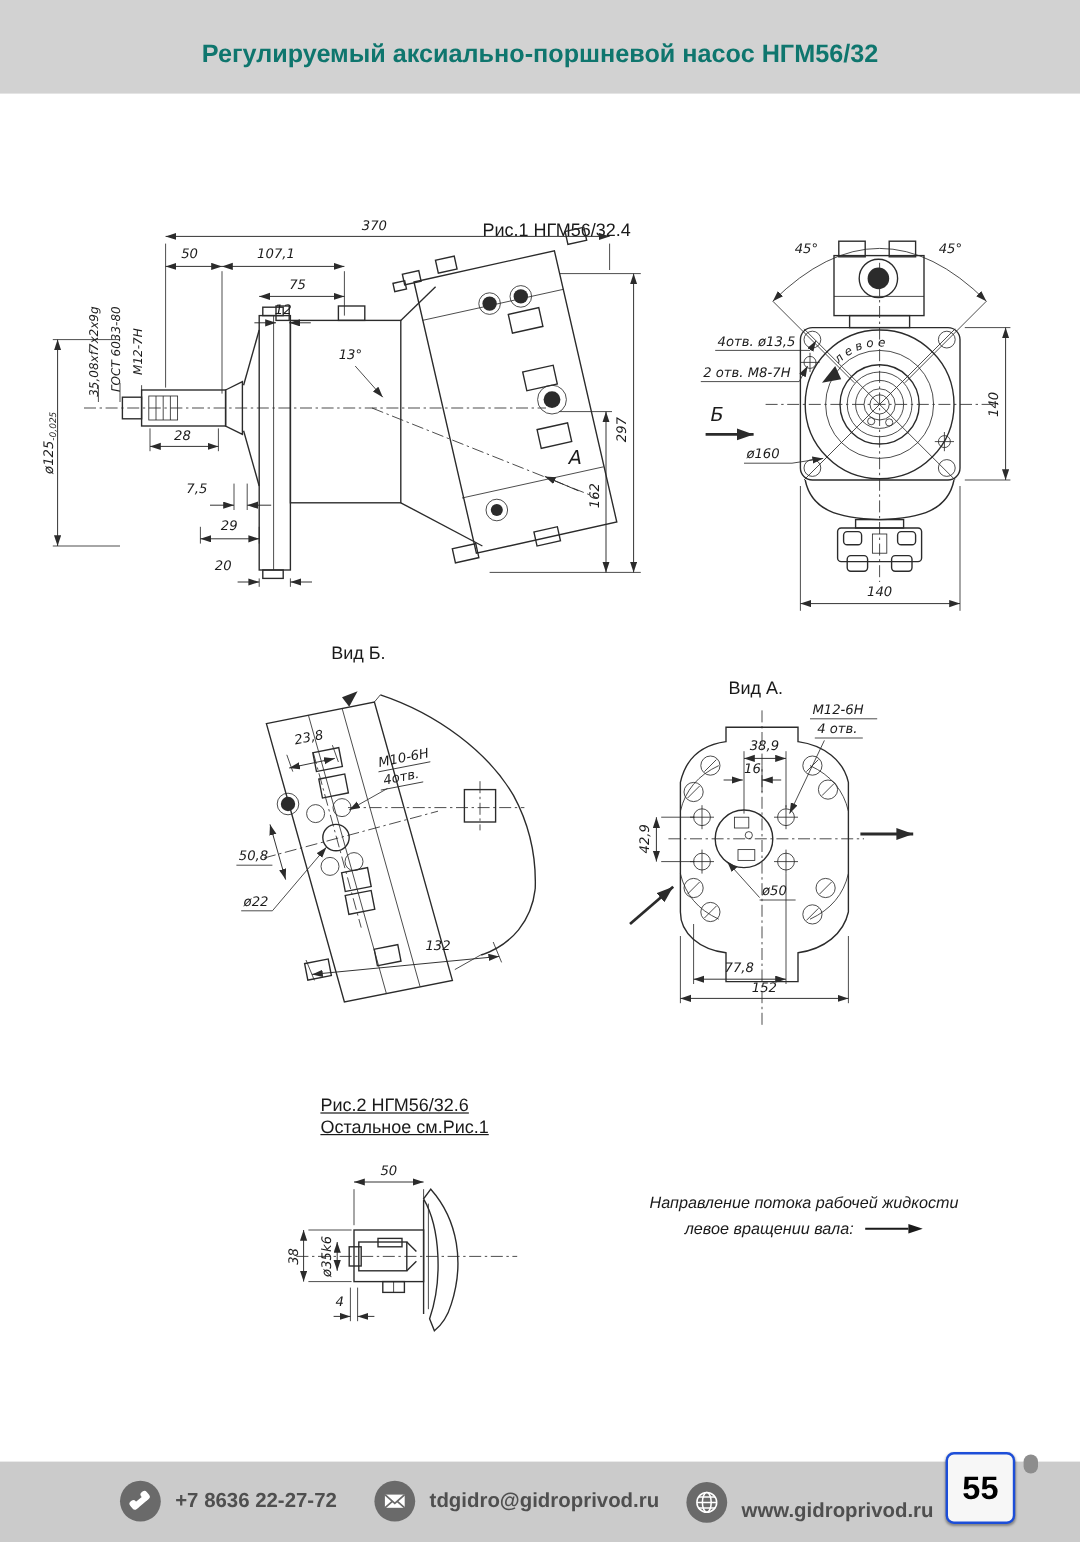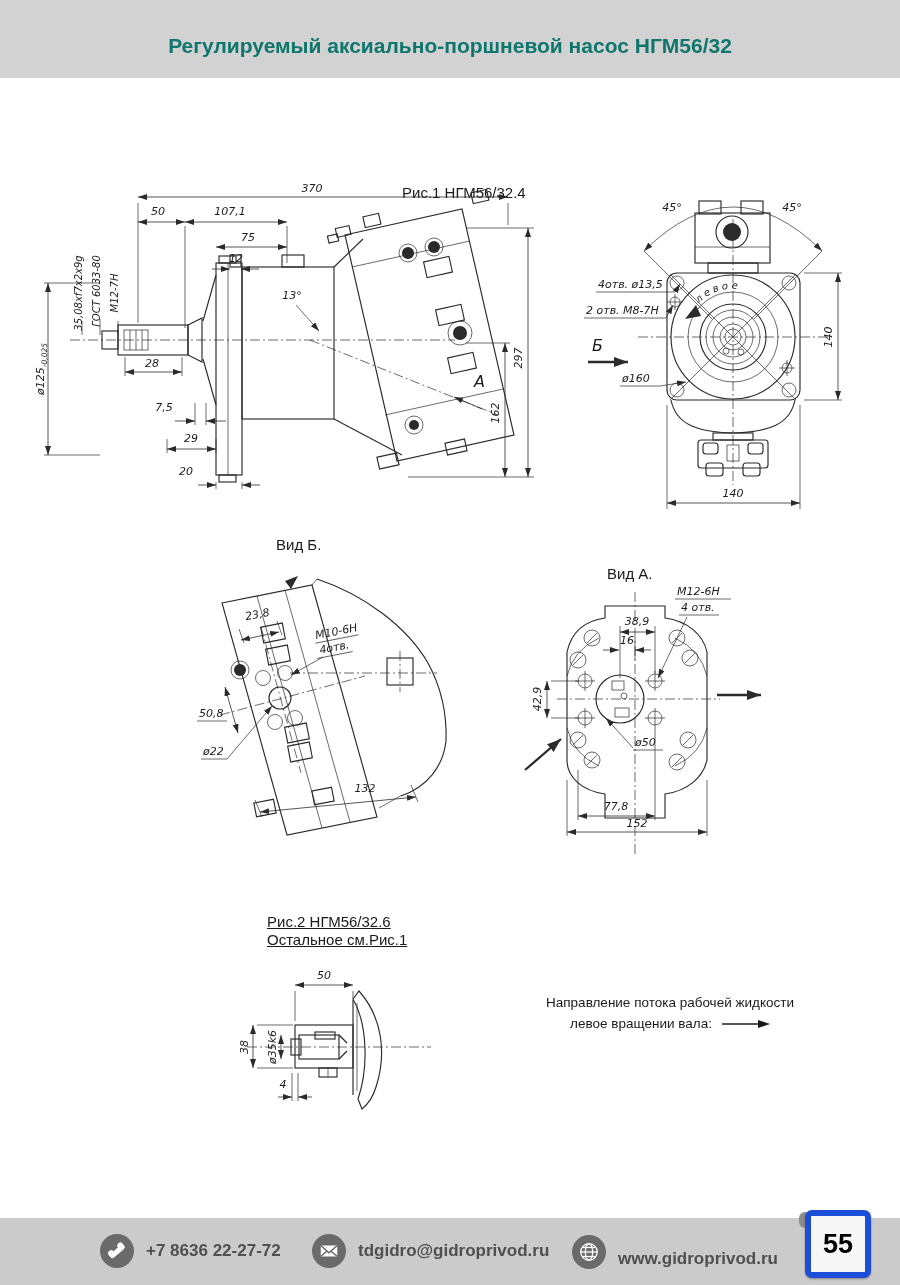--- a/index.html
+++ b/index.html
@@ -19,7 +19,7 @@
   svg .cl{fill:none;stroke:#2b2b2b;stroke-width:0.7;stroke-dasharray:10 3 2 3;}
   svg .fl{fill:#2b2b2b;stroke:none;}
   svg .thick{fill:none;stroke:#2b2b2b;stroke-width:2.3;}
-  #note-block{position:absolute;left:520px;top:995px;width:300px;text-align:center;font-size:13.5px;color:#1a1a1a;}
+  #note-block{position:absolute;left:520px;top:995px;width:300px;text-align:center;font-style:italic;font-size:13.5px;color:#1a1a1a;}
   #note-line2{margin-top:6px;}
   #note-arrow{vertical-align:middle;margin-left:8px;}
   .f-item{position:absolute;top:1233px;display:flex;align-items:center;height:36px;}

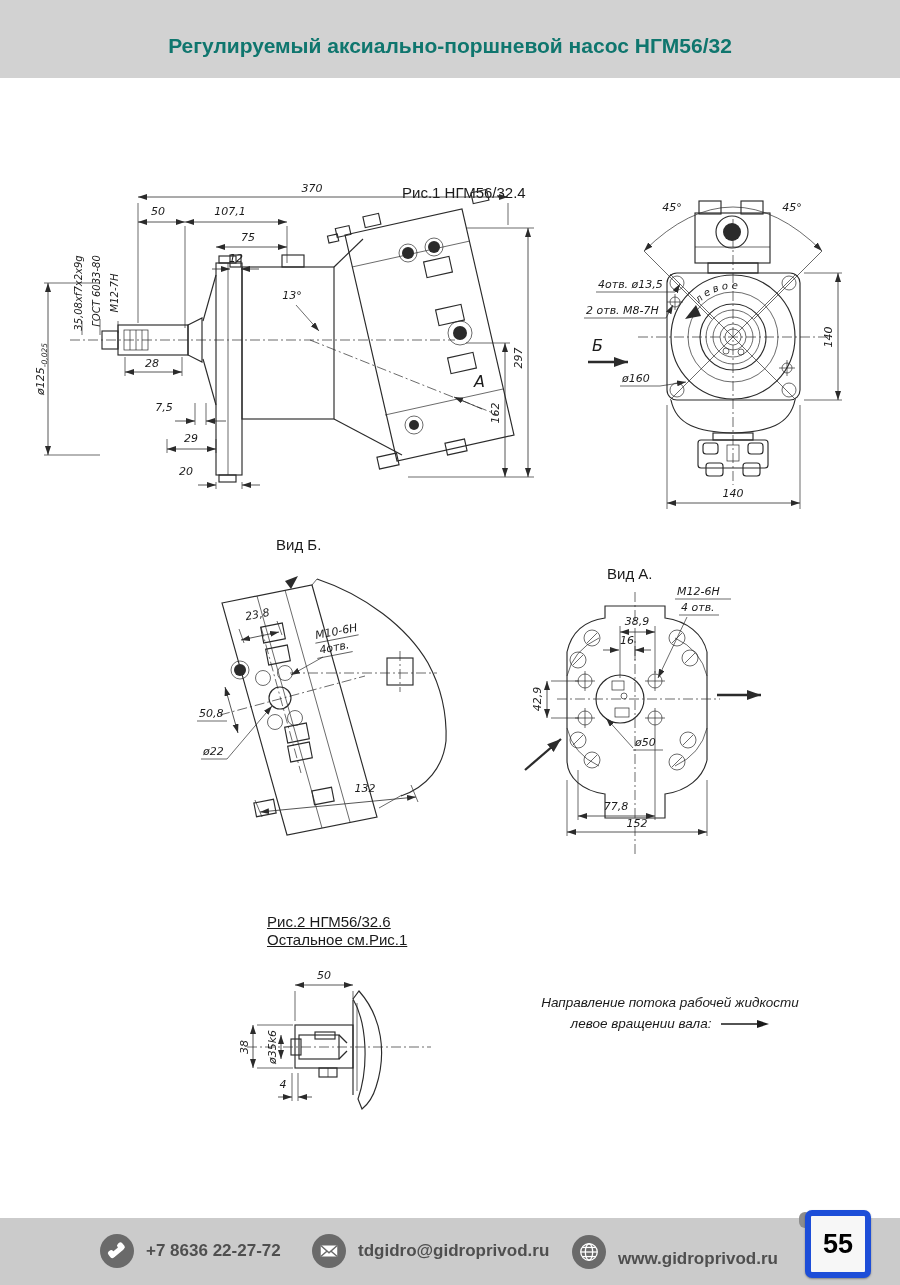--- a/index.html
+++ b/index.html
@@ -25,7 +25,7 @@
   .f-item{position:absolute;top:1233px;display:flex;align-items:center;height:36px;}
   .f-icon{width:34px;height:34px;border-radius:50%;background:#6a6a6a;display:flex;align-items:center;justify-content:center;flex:0 0 auto;}
   .f-text{margin-left:12px;font-size:17px;font-weight:bold;color:#4f4f4f;}
-  #page-tab{position:absolute;left:805px;top:1210px;width:54px;height:56px;background:#f7f7f7;border:6px solid #1d4ed8;border-radius:7px;box-shadow:0 1px 2px rgba(0,0,0,.35);display:flex;align-items:center;justify-content:center;z-index:3;}
+  #page-tab{position:absolute;left:788px;top:1210px;width:54px;height:56px;background:#f7f7f7;border:2px solid #1d4ed8;border-radius:7px;box-shadow:0 1px 2px rgba(0,0,0,.35);display:flex;align-items:center;justify-content:center;z-index:3;}
   #page-num{font-size:27px;font-weight:bold;color:#000;}
   .curl{position:absolute;top:1212px;width:12px;height:16px;background:#8d8d8d;border-radius:6px;z-index:2;}
   #curl-left{left:799px;} #curl-right{left:853px;}

